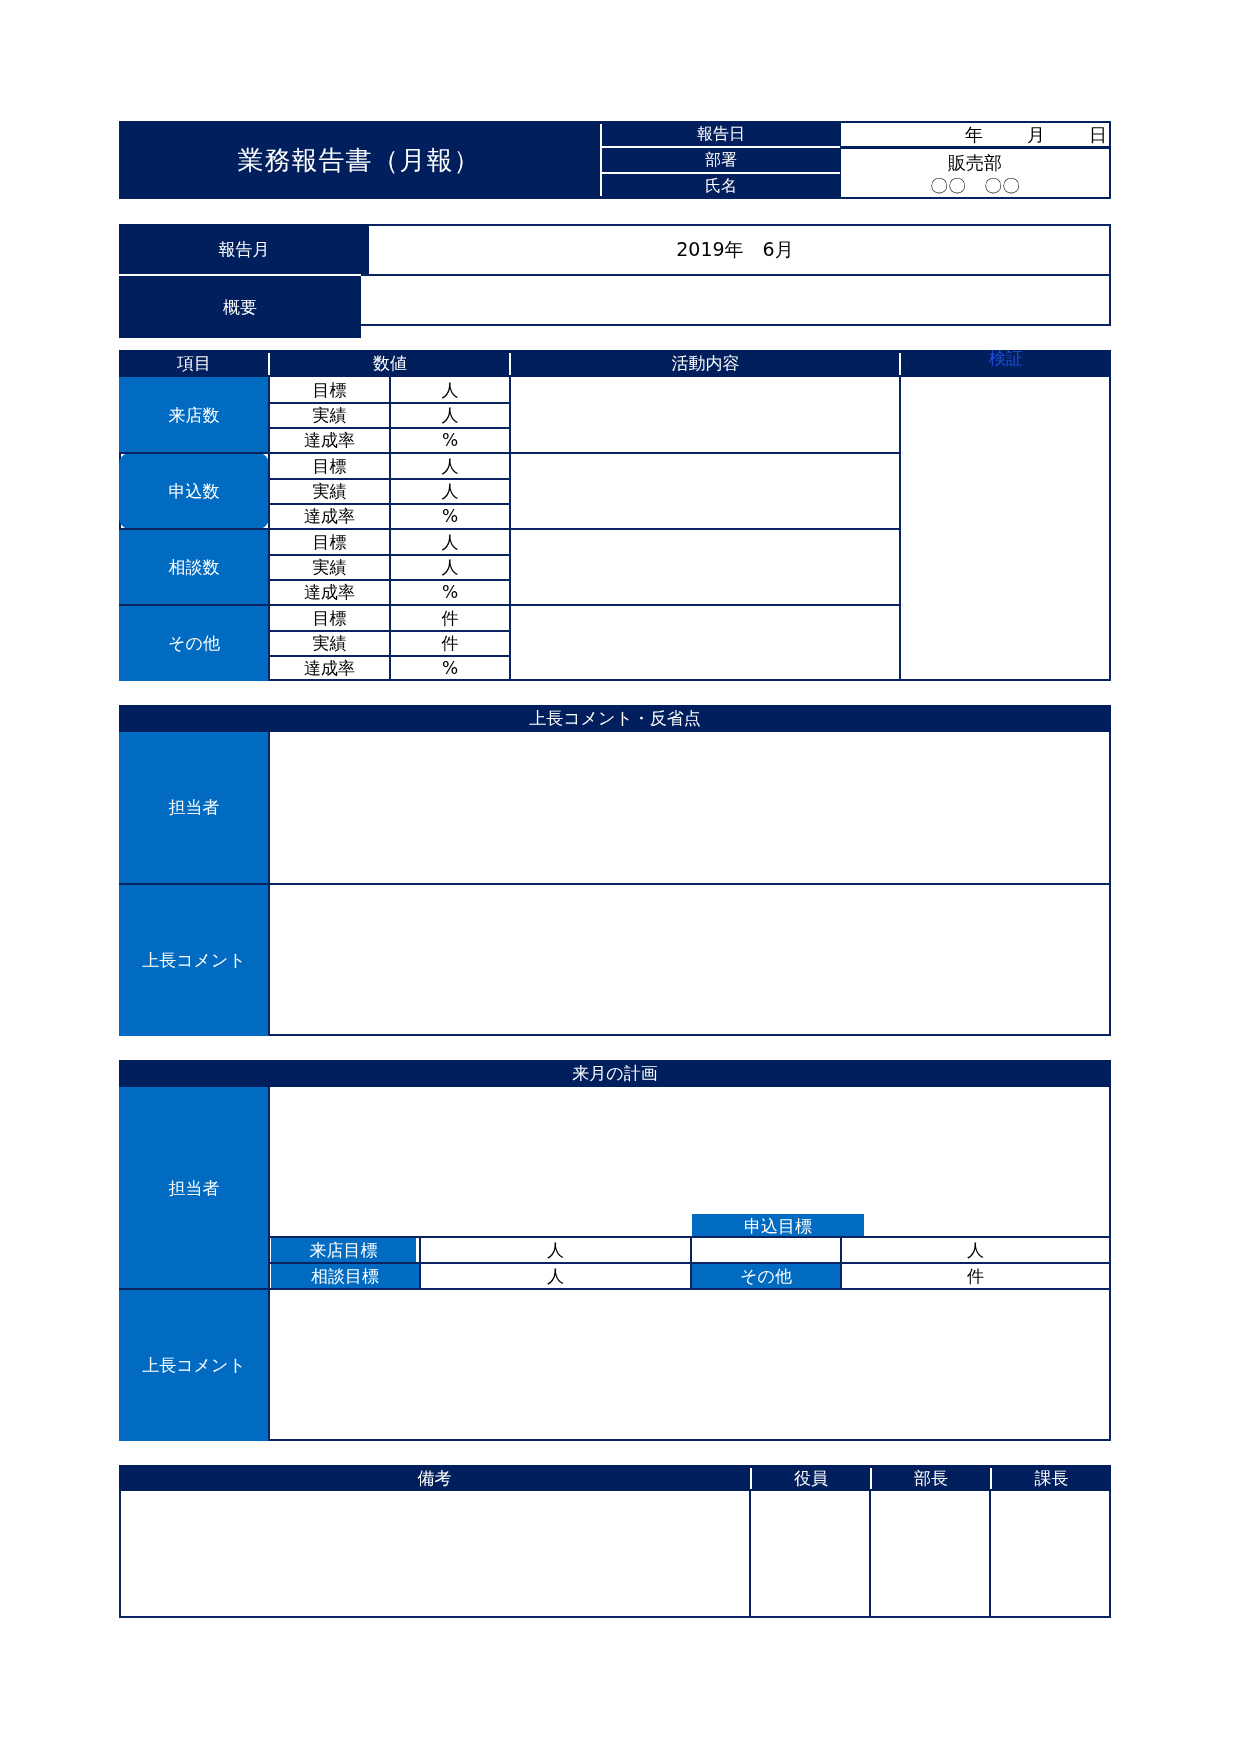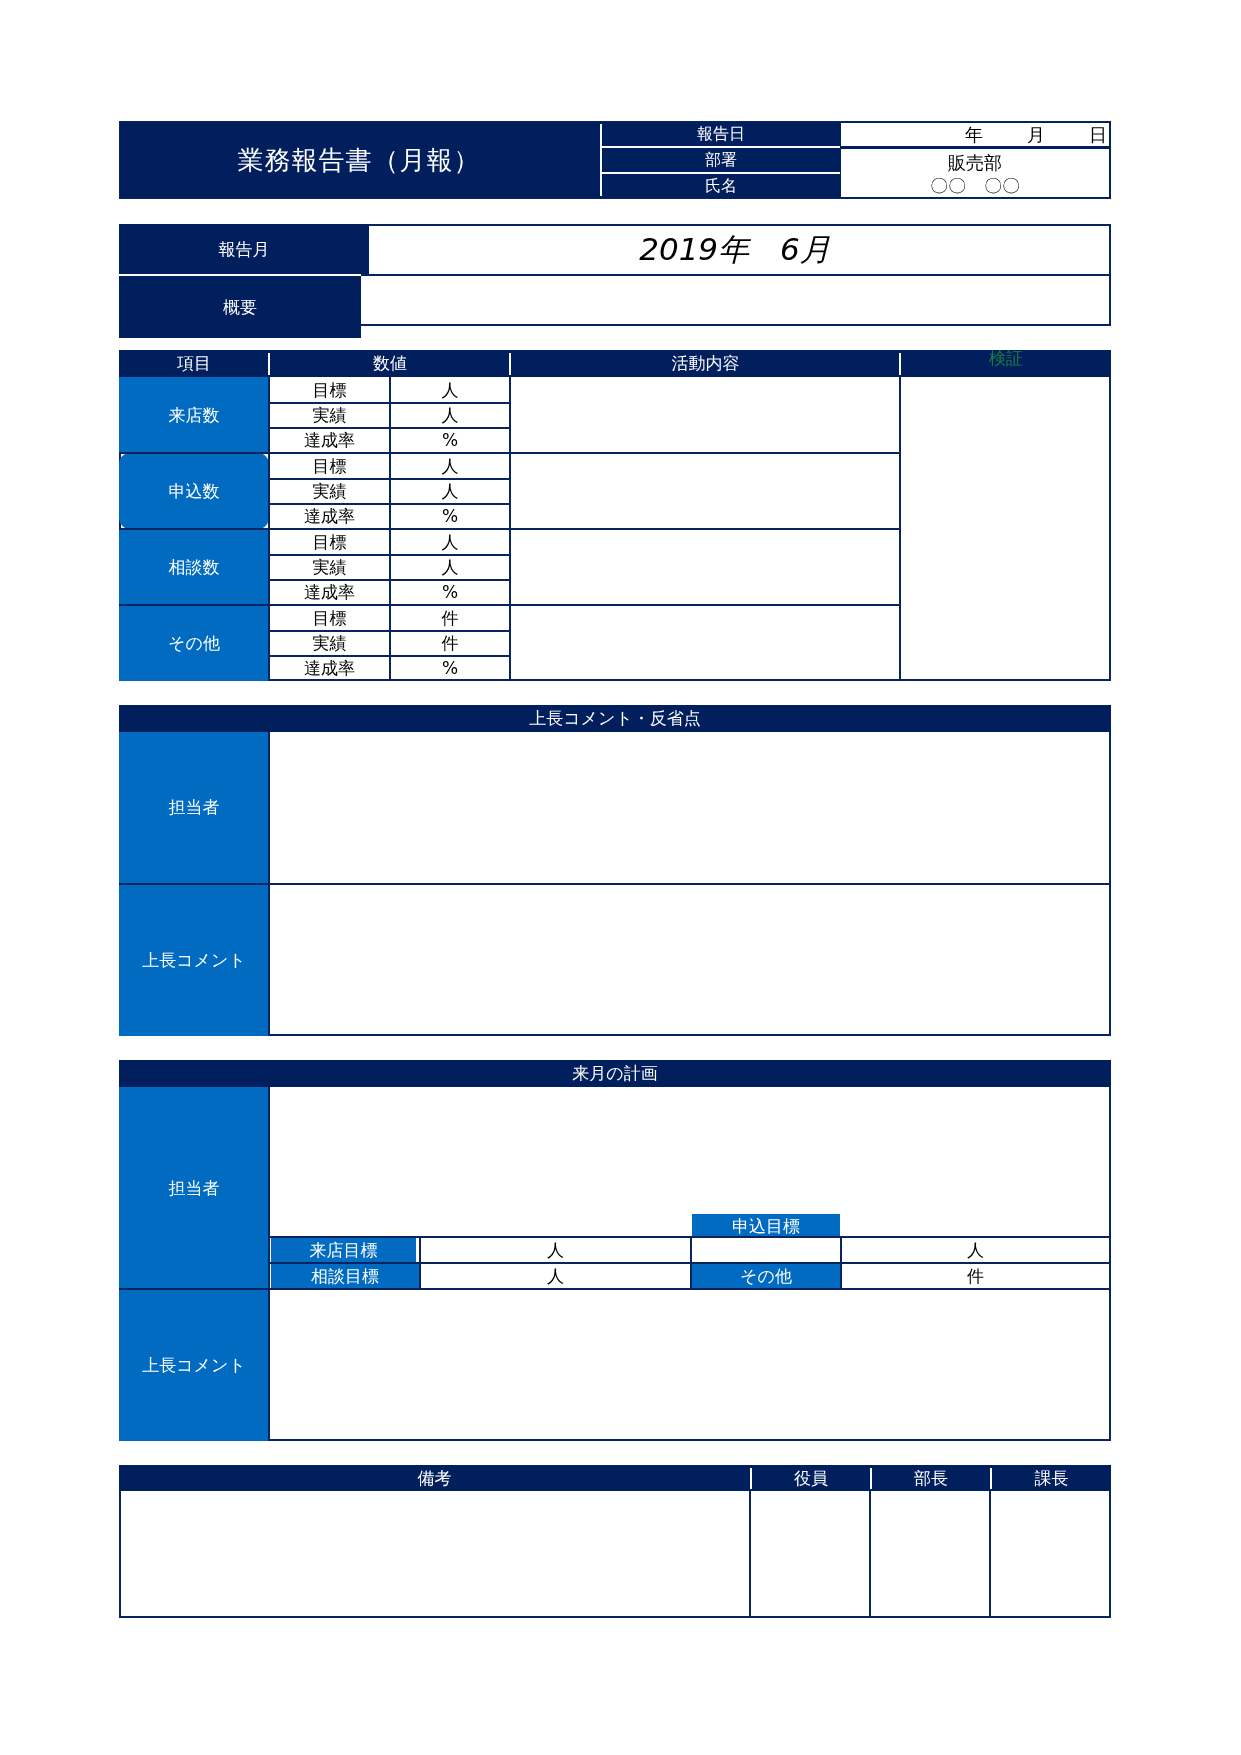--- a/index.html
+++ b/index.html
@@ -39,7 +39,7 @@
 <div class="abs navy cell t16" style="left:119px;top:224px;width:250px;height:50px;">報告月</div>
 <div class="sep-h" style="left:119px;top:274px;width:242px;"></div>
 <div class="abs navy cell t16" style="left:119px;top:276px;width:242px;height:62px;">概要</div>
-<div class="abs cell" style="left:361px;top:226px;width:748px;height:48px;font-size:31px;font-style:italic;">2019年　6月</div>
+<div class="abs cell" style="left:361px;top:226px;width:748px;height:48px;font-size:19px;">2019年　6月</div>
 <div class="line" style="left:361px;top:274px;width:750px;height:2px;"></div>
 <div class="abs" style="left:361px;top:276px;width:748px;height:48px;"></div>
 

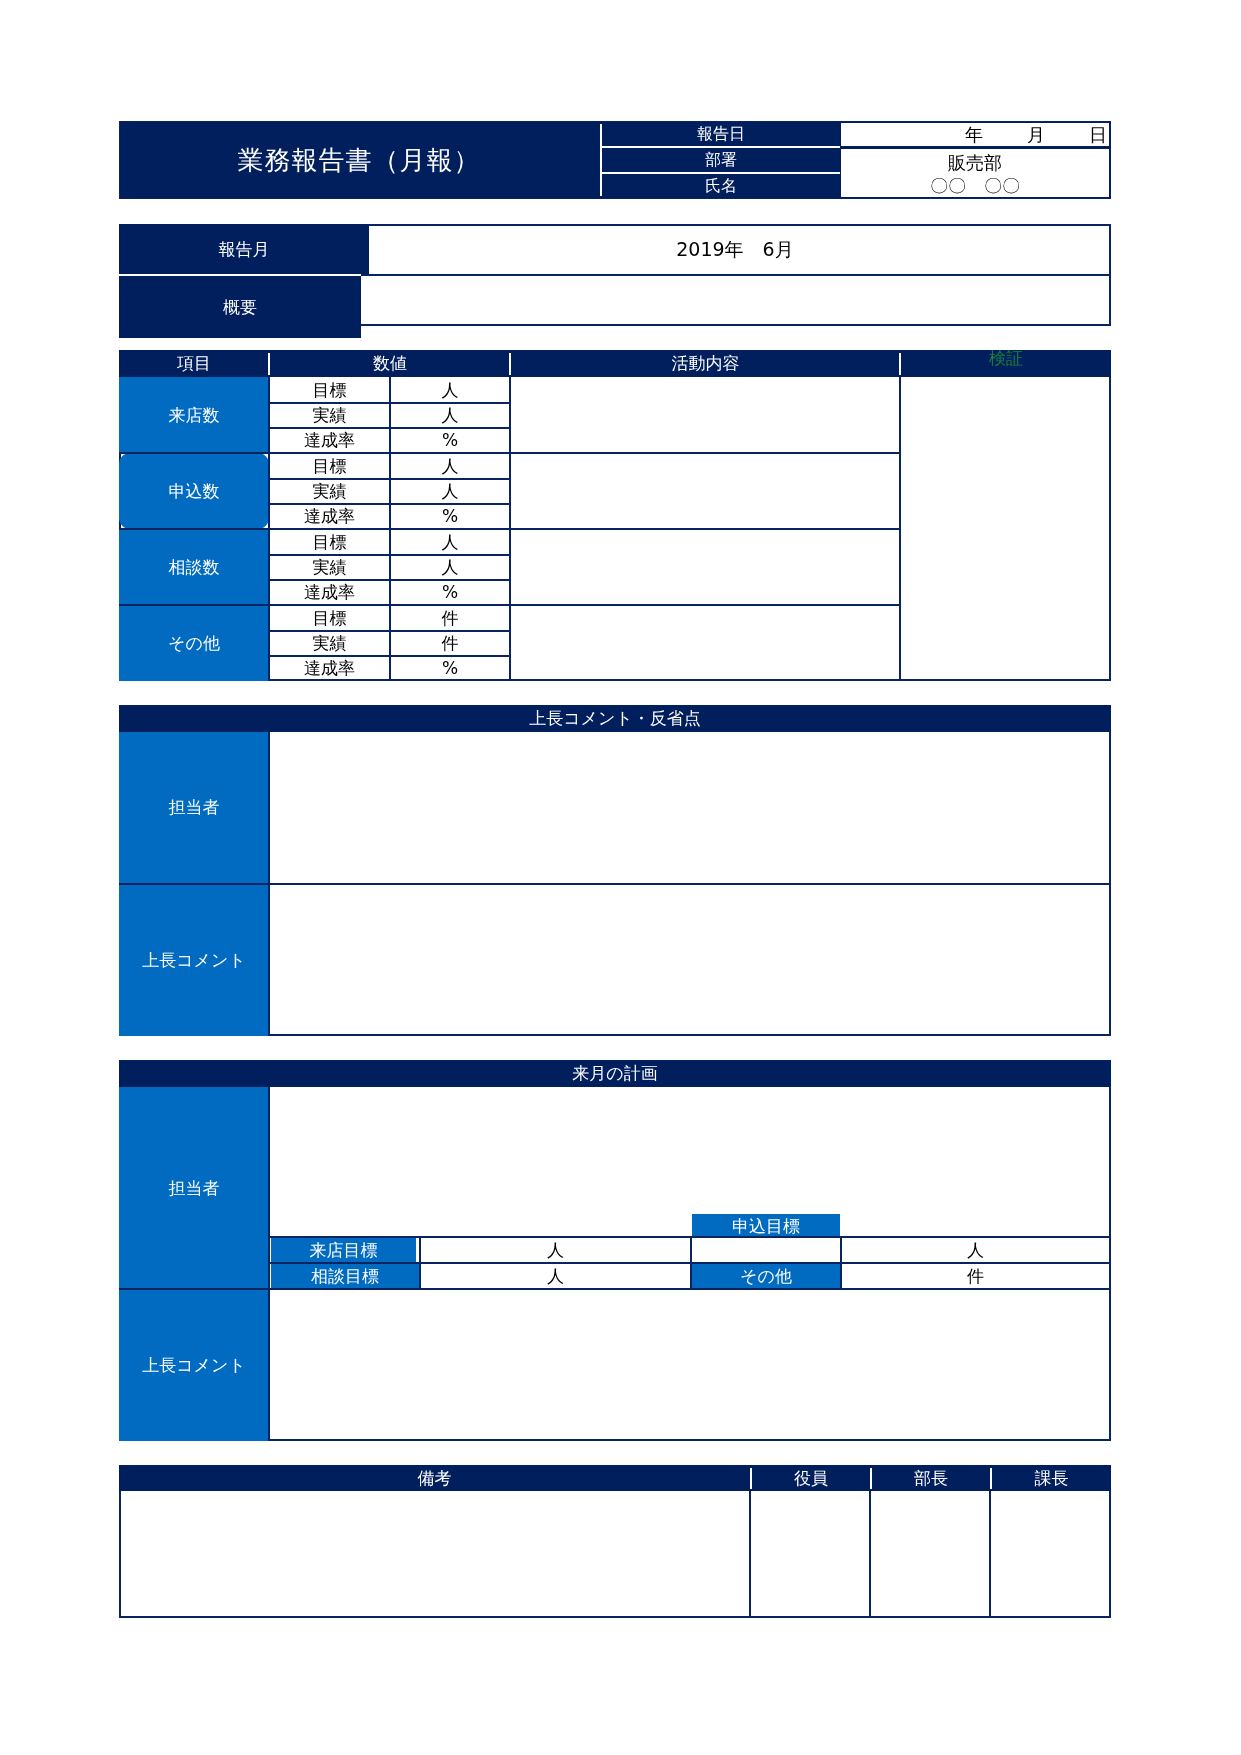--- a/index.html
+++ b/index.html
@@ -50,7 +50,7 @@
 <div class="sep-v" style="left:509px;top:353px;height:22px;"></div>
 <div class="abs cell t16" style="left:511px;top:350px;width:389px;height:27px;color:#fff;">活動内容</div>
 <div class="sep-v" style="left:899px;top:353px;height:22px;"></div>
-<div class="abs cell t16" style="left:901px;top:350px;width:210px;height:17px;color:#15803d;">検証</div>
+<div class="abs cell t16" style="left:901px;top:350px;width:210px;height:17px;color:#1d4ed8;">検証</div>
 
 <div class="abs" style="left:119px;top:377px;width:992px;height:304px;border:2px solid #0a2462;border-top:none;"></div>
 

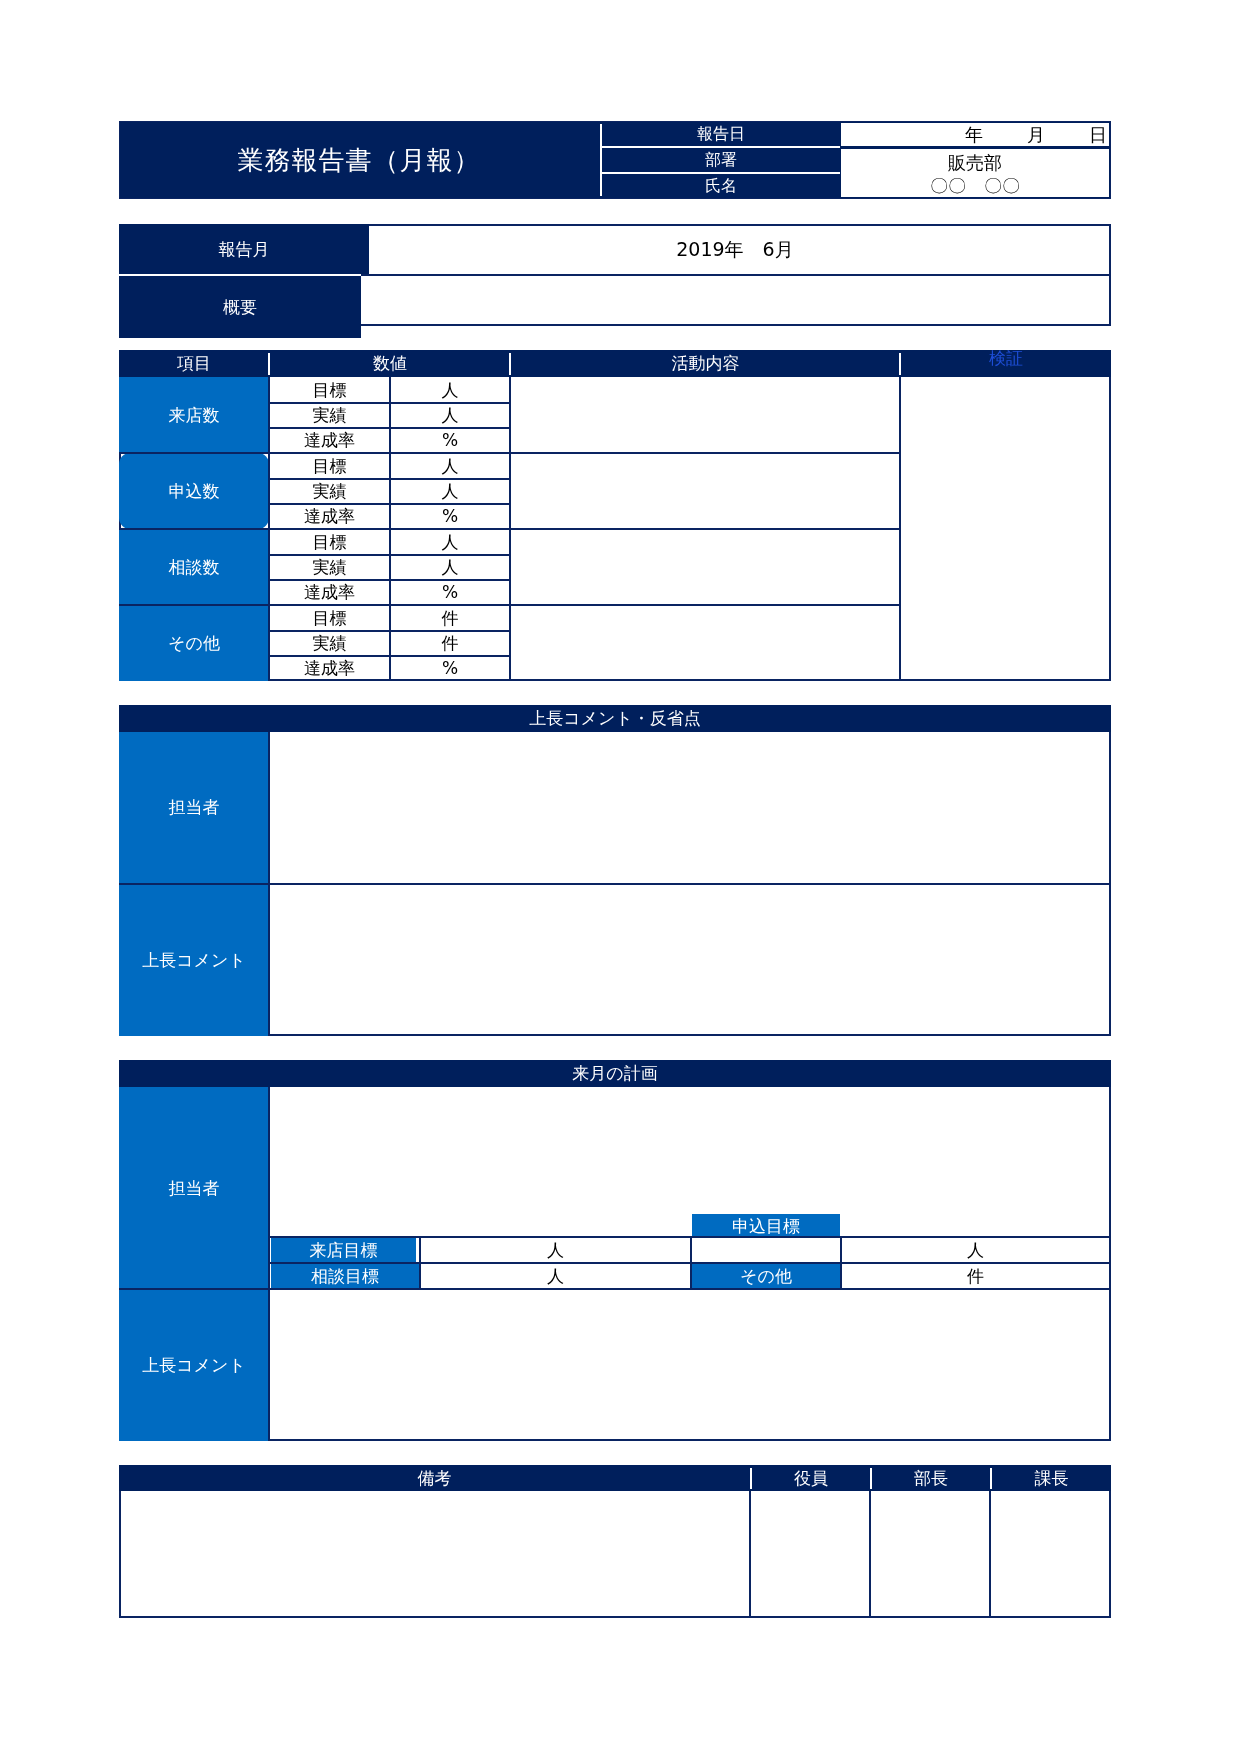--- a/index.html
+++ b/index.html
@@ -125,7 +125,7 @@
 
 <div class="abs blue cell t16" style="left:271px;top:1238px;width:145px;height:24px;">来店目標</div>
 <div class="abs cell t16" style="left:421px;top:1238px;width:269px;height:24px;">人</div>
-<div class="abs blue cell t16" style="left:692px;top:1214px;width:148px;height:24px;">申込目標</div>
+<div class="abs blue cell t16" style="left:692px;top:1214px;width:172px;height:24px;">申込目標</div>
 <div class="abs cell t16" style="left:842px;top:1238px;width:267px;height:24px;">人</div>
 <div class="abs blue cell t16" style="left:271px;top:1264px;width:148px;height:24px;">相談目標</div>
 <div class="abs cell t16" style="left:421px;top:1264px;width:269px;height:24px;">人</div>

